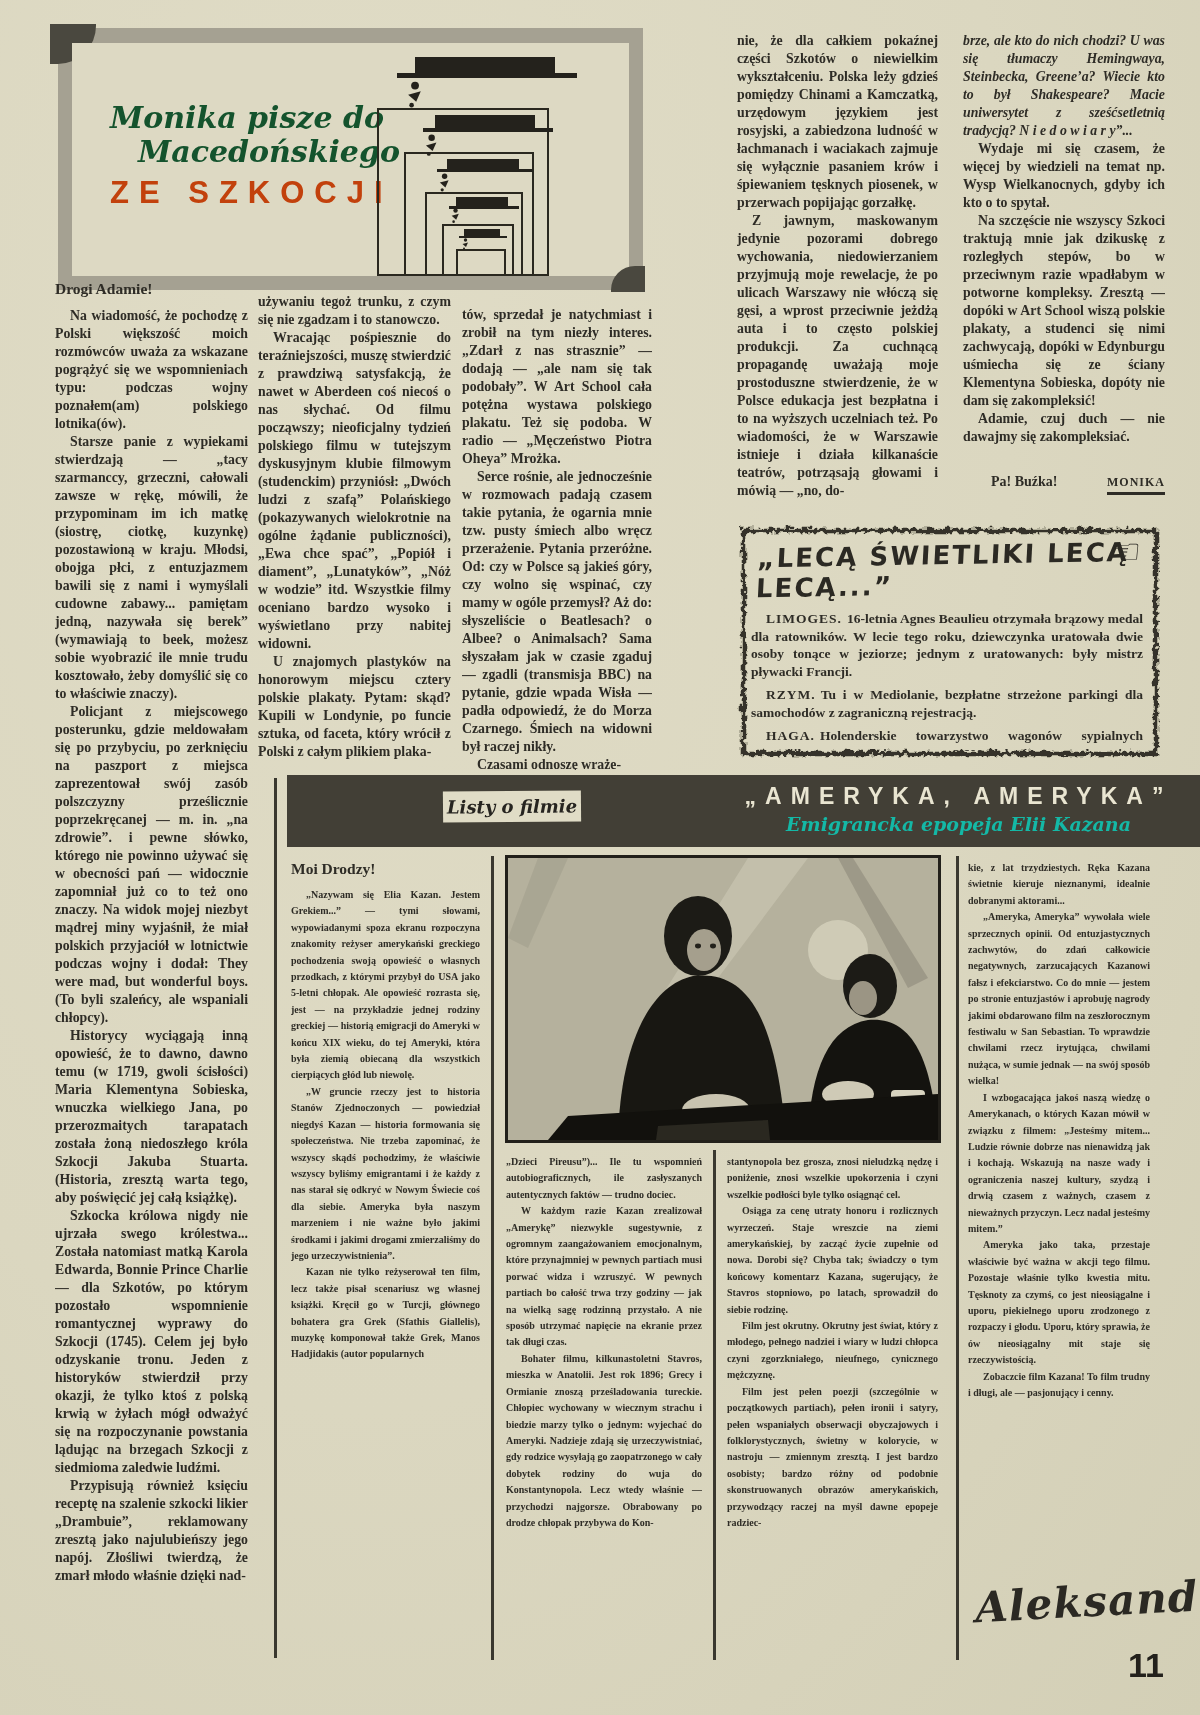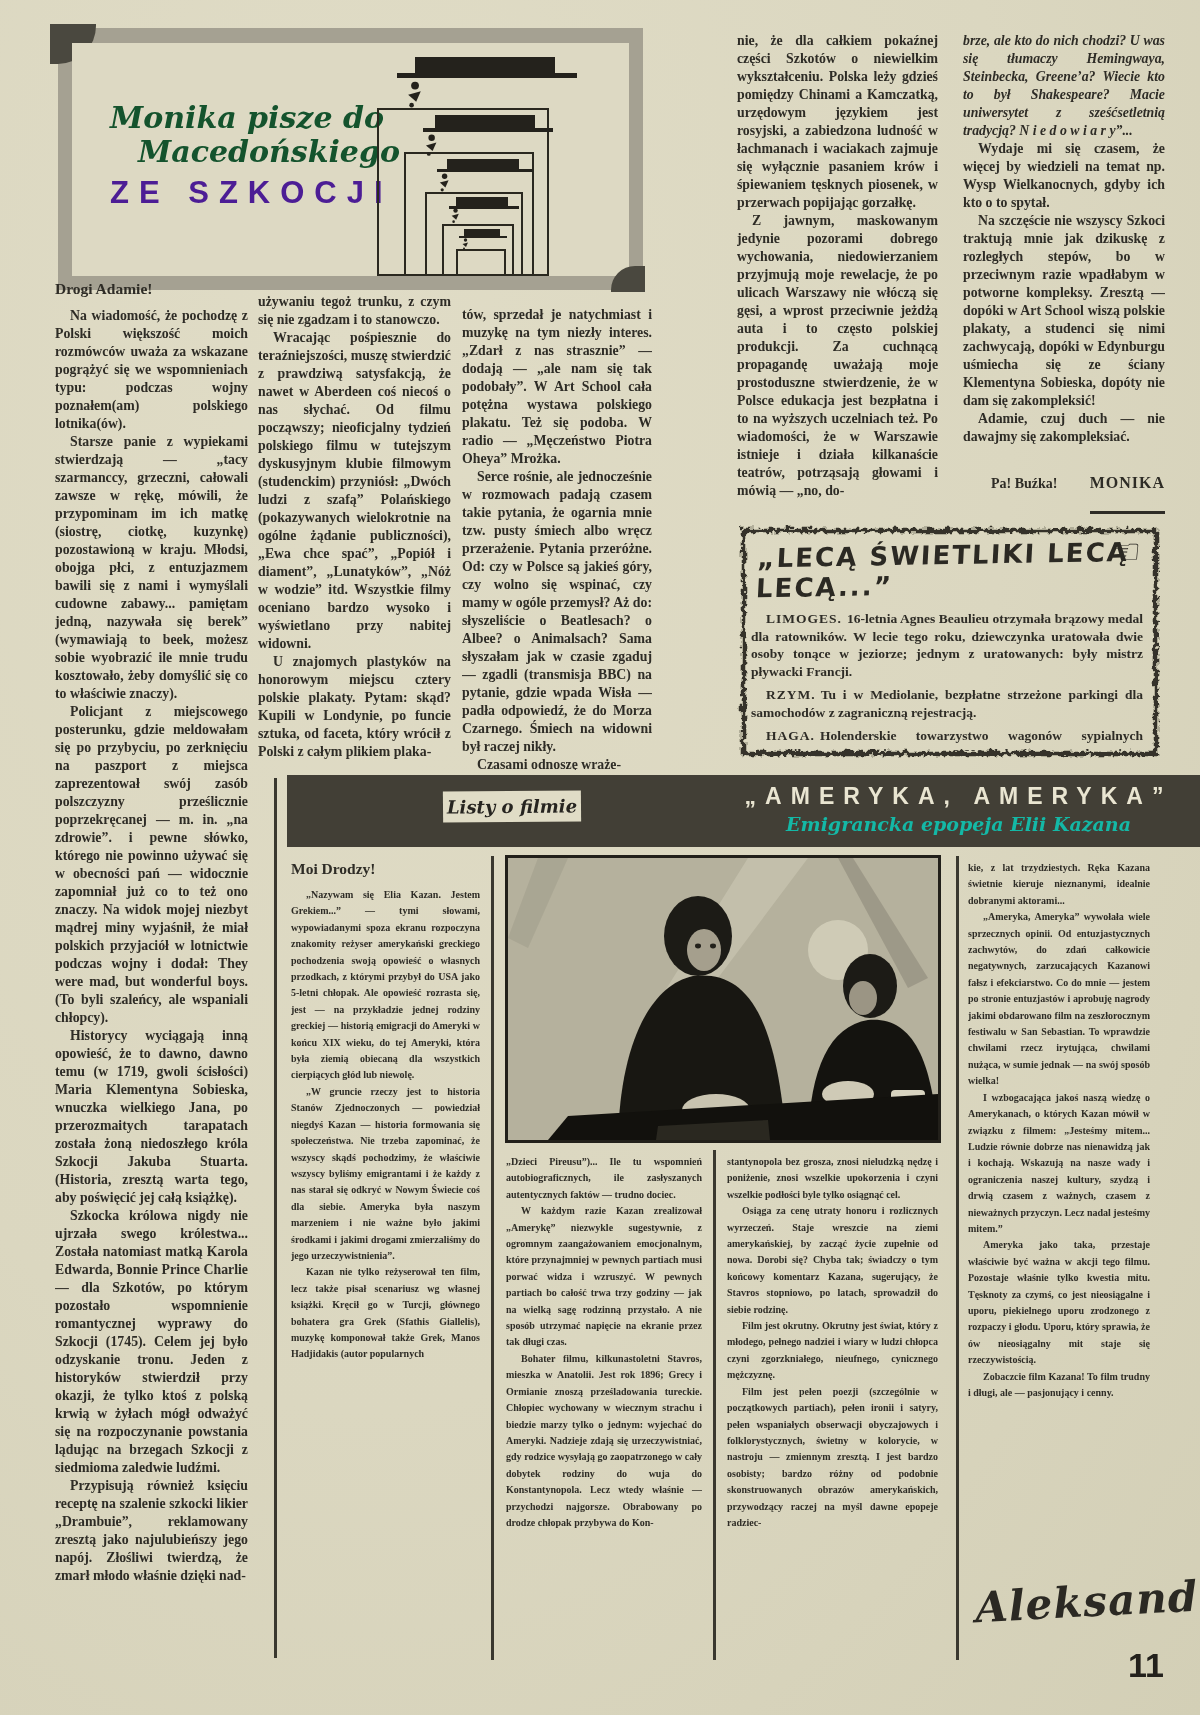--- a/index.html
+++ b/index.html
@@ -17,7 +17,7 @@
   .hb-inner{position:absolute;left:14px;top:15px;right:14px;bottom:14px;background:#ddd9c3;}
   .hb-script{font-family:"DejaVu Serif",serif;font-style:italic;font-weight:bold;font-size:30px;color:#14532d;line-height:34px;}
   .hb-script.l2{margin-left:28px;}
-  .hb-caps{font-family:"Liberation Sans",sans-serif;font-weight:bold;font-size:31px;letter-spacing:10px;color:#4c1d95;margin-top:6px;}
+  .hb-caps{font-family:"Liberation Sans",sans-serif;font-weight:bold;font-size:31px;letter-spacing:10px;color:#c2410c;margin-top:6px;}
   .hb-titles{position:absolute;left:38px;top:58px;}
   .hb-art{position:absolute;right:6px;top:4px;}
   

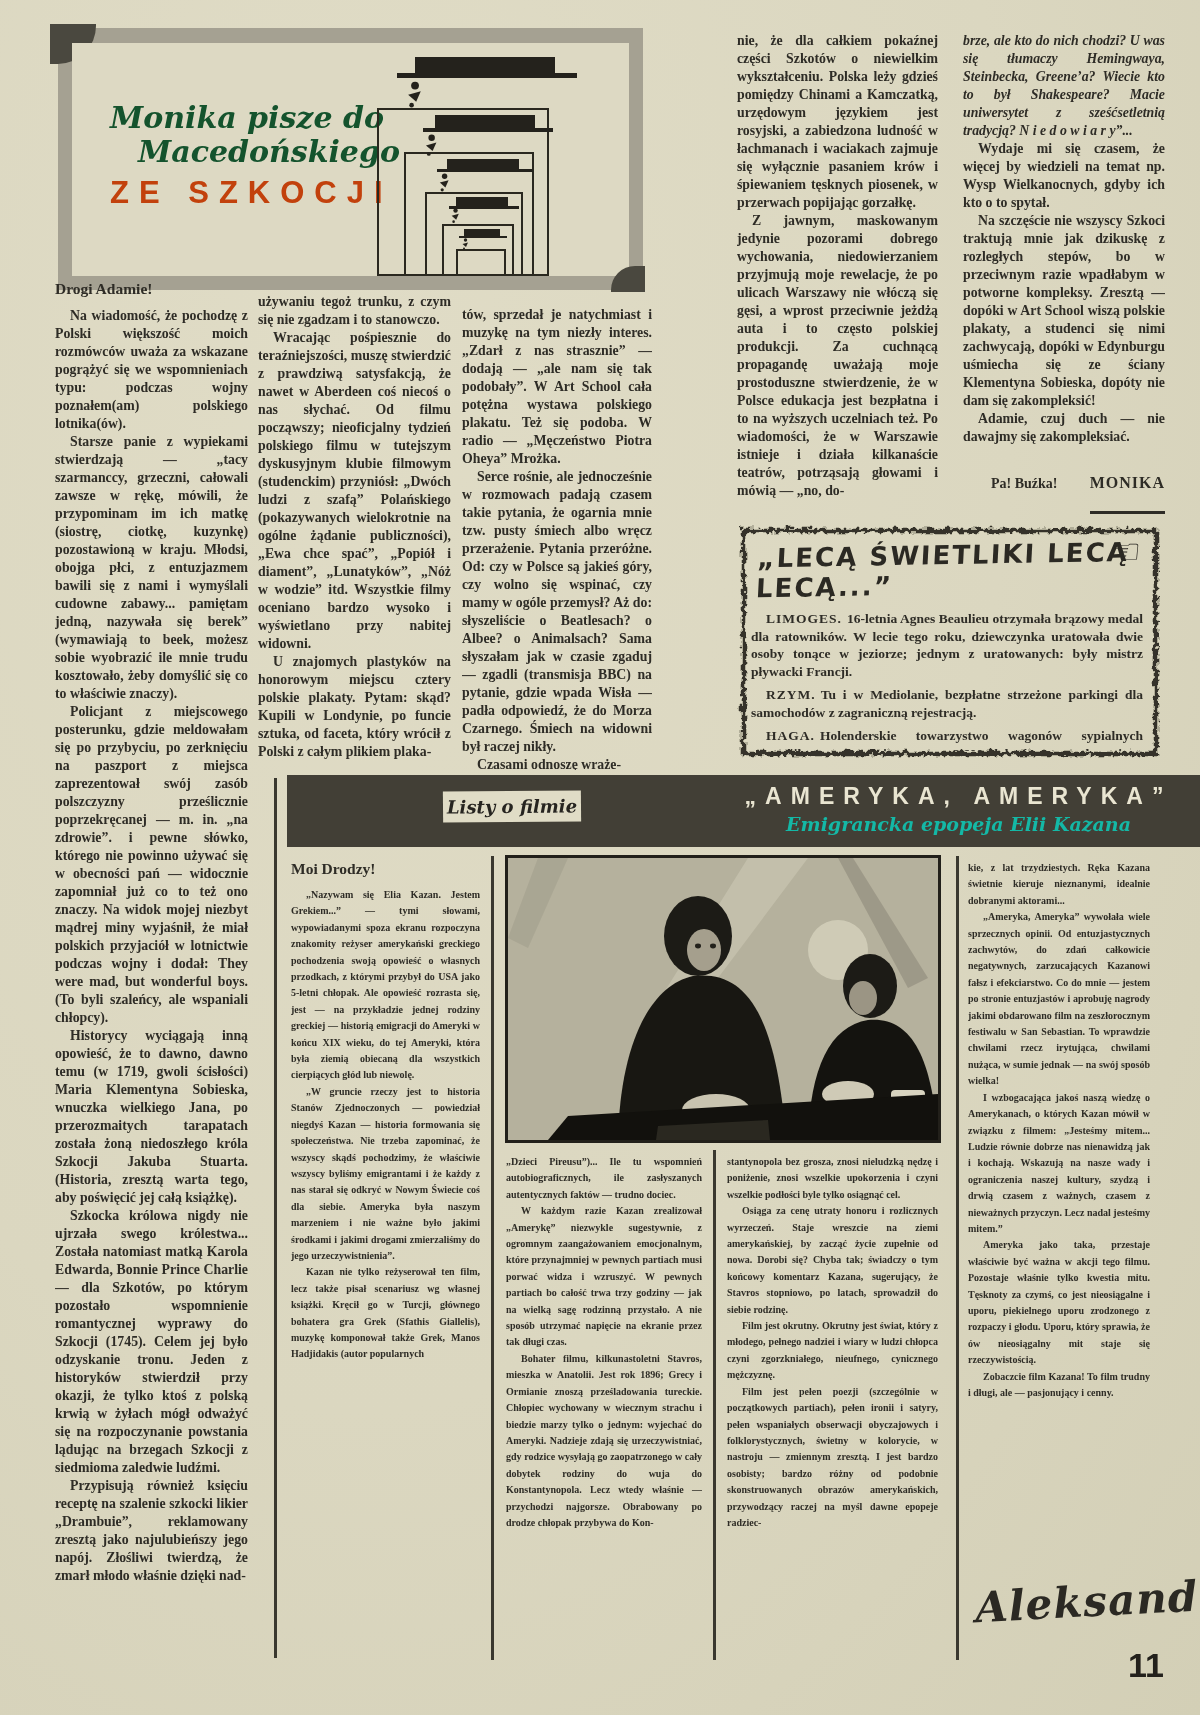--- a/index.html
+++ b/index.html
@@ -117,7 +117,7 @@
     </div>
 
   <div class="abs col cont body-top" style="left:462px;top:306px;width:190px;height:464px;">
-      <p>tów, sprzedał je natychmiast i muzykę na tym niezły interes. „Zdarł z nas strasznie” — dodają — „ale nam się tak podobały”. W Art School cała potężna wystawa polskiego plakatu. Też się podoba. W radio — „Męczeństwo Piotra Oheya” Mrożka.</p>
+      <p>tów, sprzedał je natychmiast i zrobił na tym niezły interes. „Zdarł z nas strasznie” — dodają — „ale nam się tak podobały”. W Art School cała potężna wystawa polskiego plakatu. Też się podoba. W radio — „Męczeństwo Piotra Oheya” Mrożka.</p>
       <p>Serce rośnie, ale jednocześnie w rozmowach padają czasem takie pytania, że ogarnia mnie tzw. pusty śmiech albo wręcz przerażenie. Pytania przeróżne. Od: czy w Polsce są jakieś góry, czy wolno się wspinać, czy mamy w ogóle przemysł? Aż do: słyszeliście o Beatlesach? o Albee? o Animalsach? Sama słyszałam jak w czasie zgaduj — zgadli (transmisja BBC) na pytanie, gdzie wpada Wisła — padła odpowiedź, że do Morza Czarnego. Śmiech na widowni był raczej nikły.</p>
       <p>Czasami odnoszę wraże-</p>
     </div>

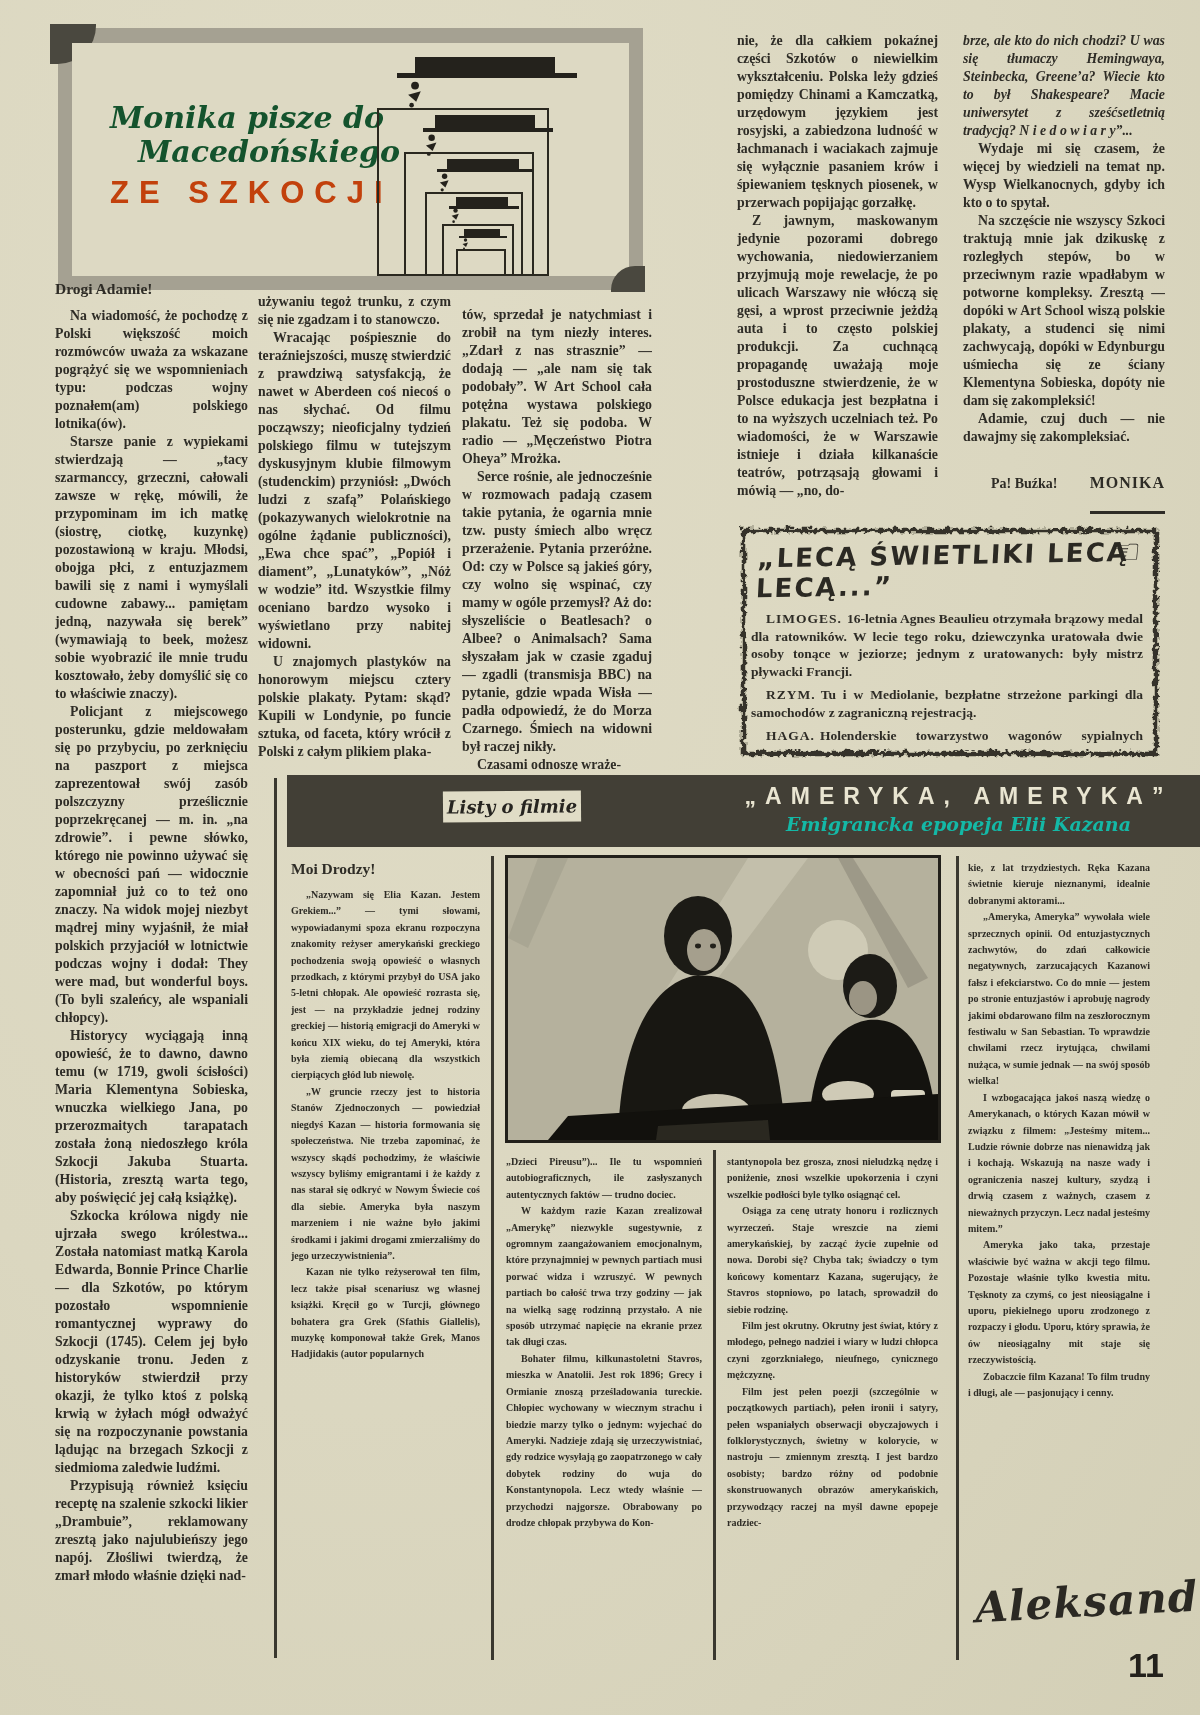--- a/index.html
+++ b/index.html
@@ -29,7 +29,7 @@
   .salutation{font-size:15.5px;font-weight:bold;margin:0 0 9px 0;}
   .col5 p:first-child{font-style:italic;}
   .signoff{display:flex;justify-content:space-between;align-items:baseline;margin-top:2px;padding-left:28px;font-size:14px;font-weight:bold;}
-  .monika{font-size:16px;letter-spacing:1px;border-bottom:3px solid #2e2c26;padding-bottom:19px;}
+  .monika{font-size:12px;letter-spacing:1px;border-bottom:3px solid #2e2c26;padding-bottom:2px;}
   
   .news-box{left:735px;top:522px;width:426px;height:237px;}
   .news-border{position:absolute;left:0;top:0;}

